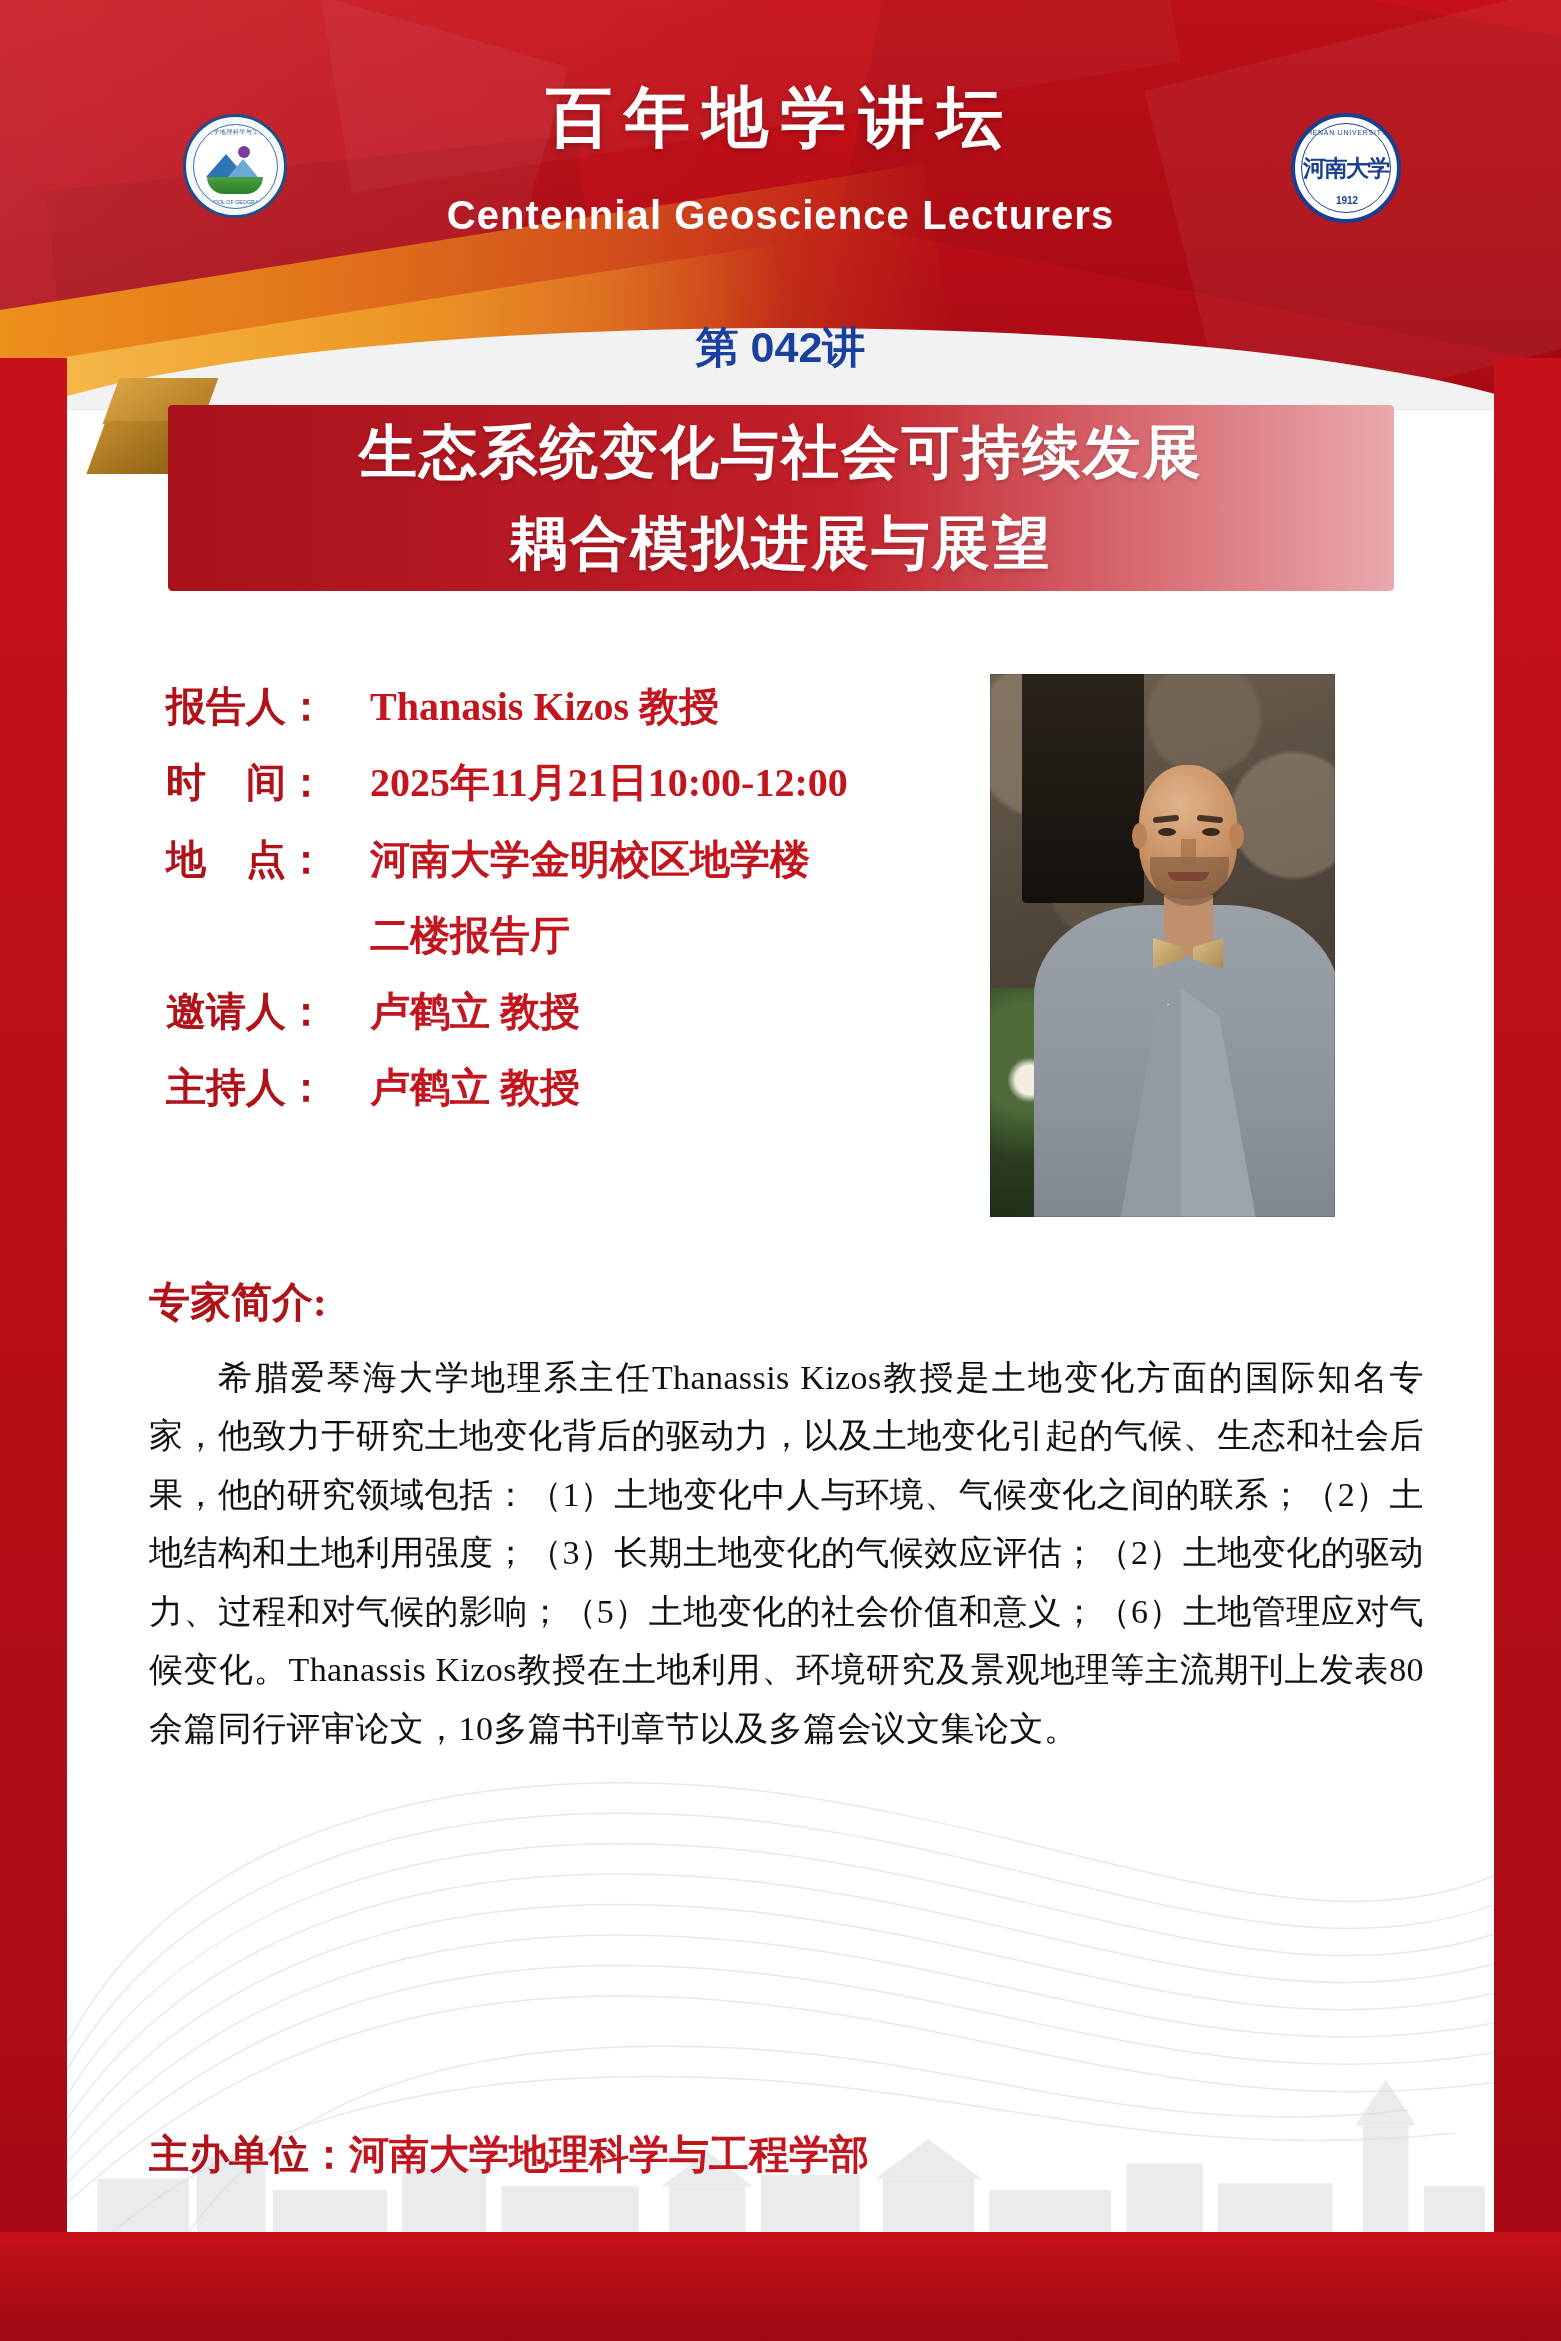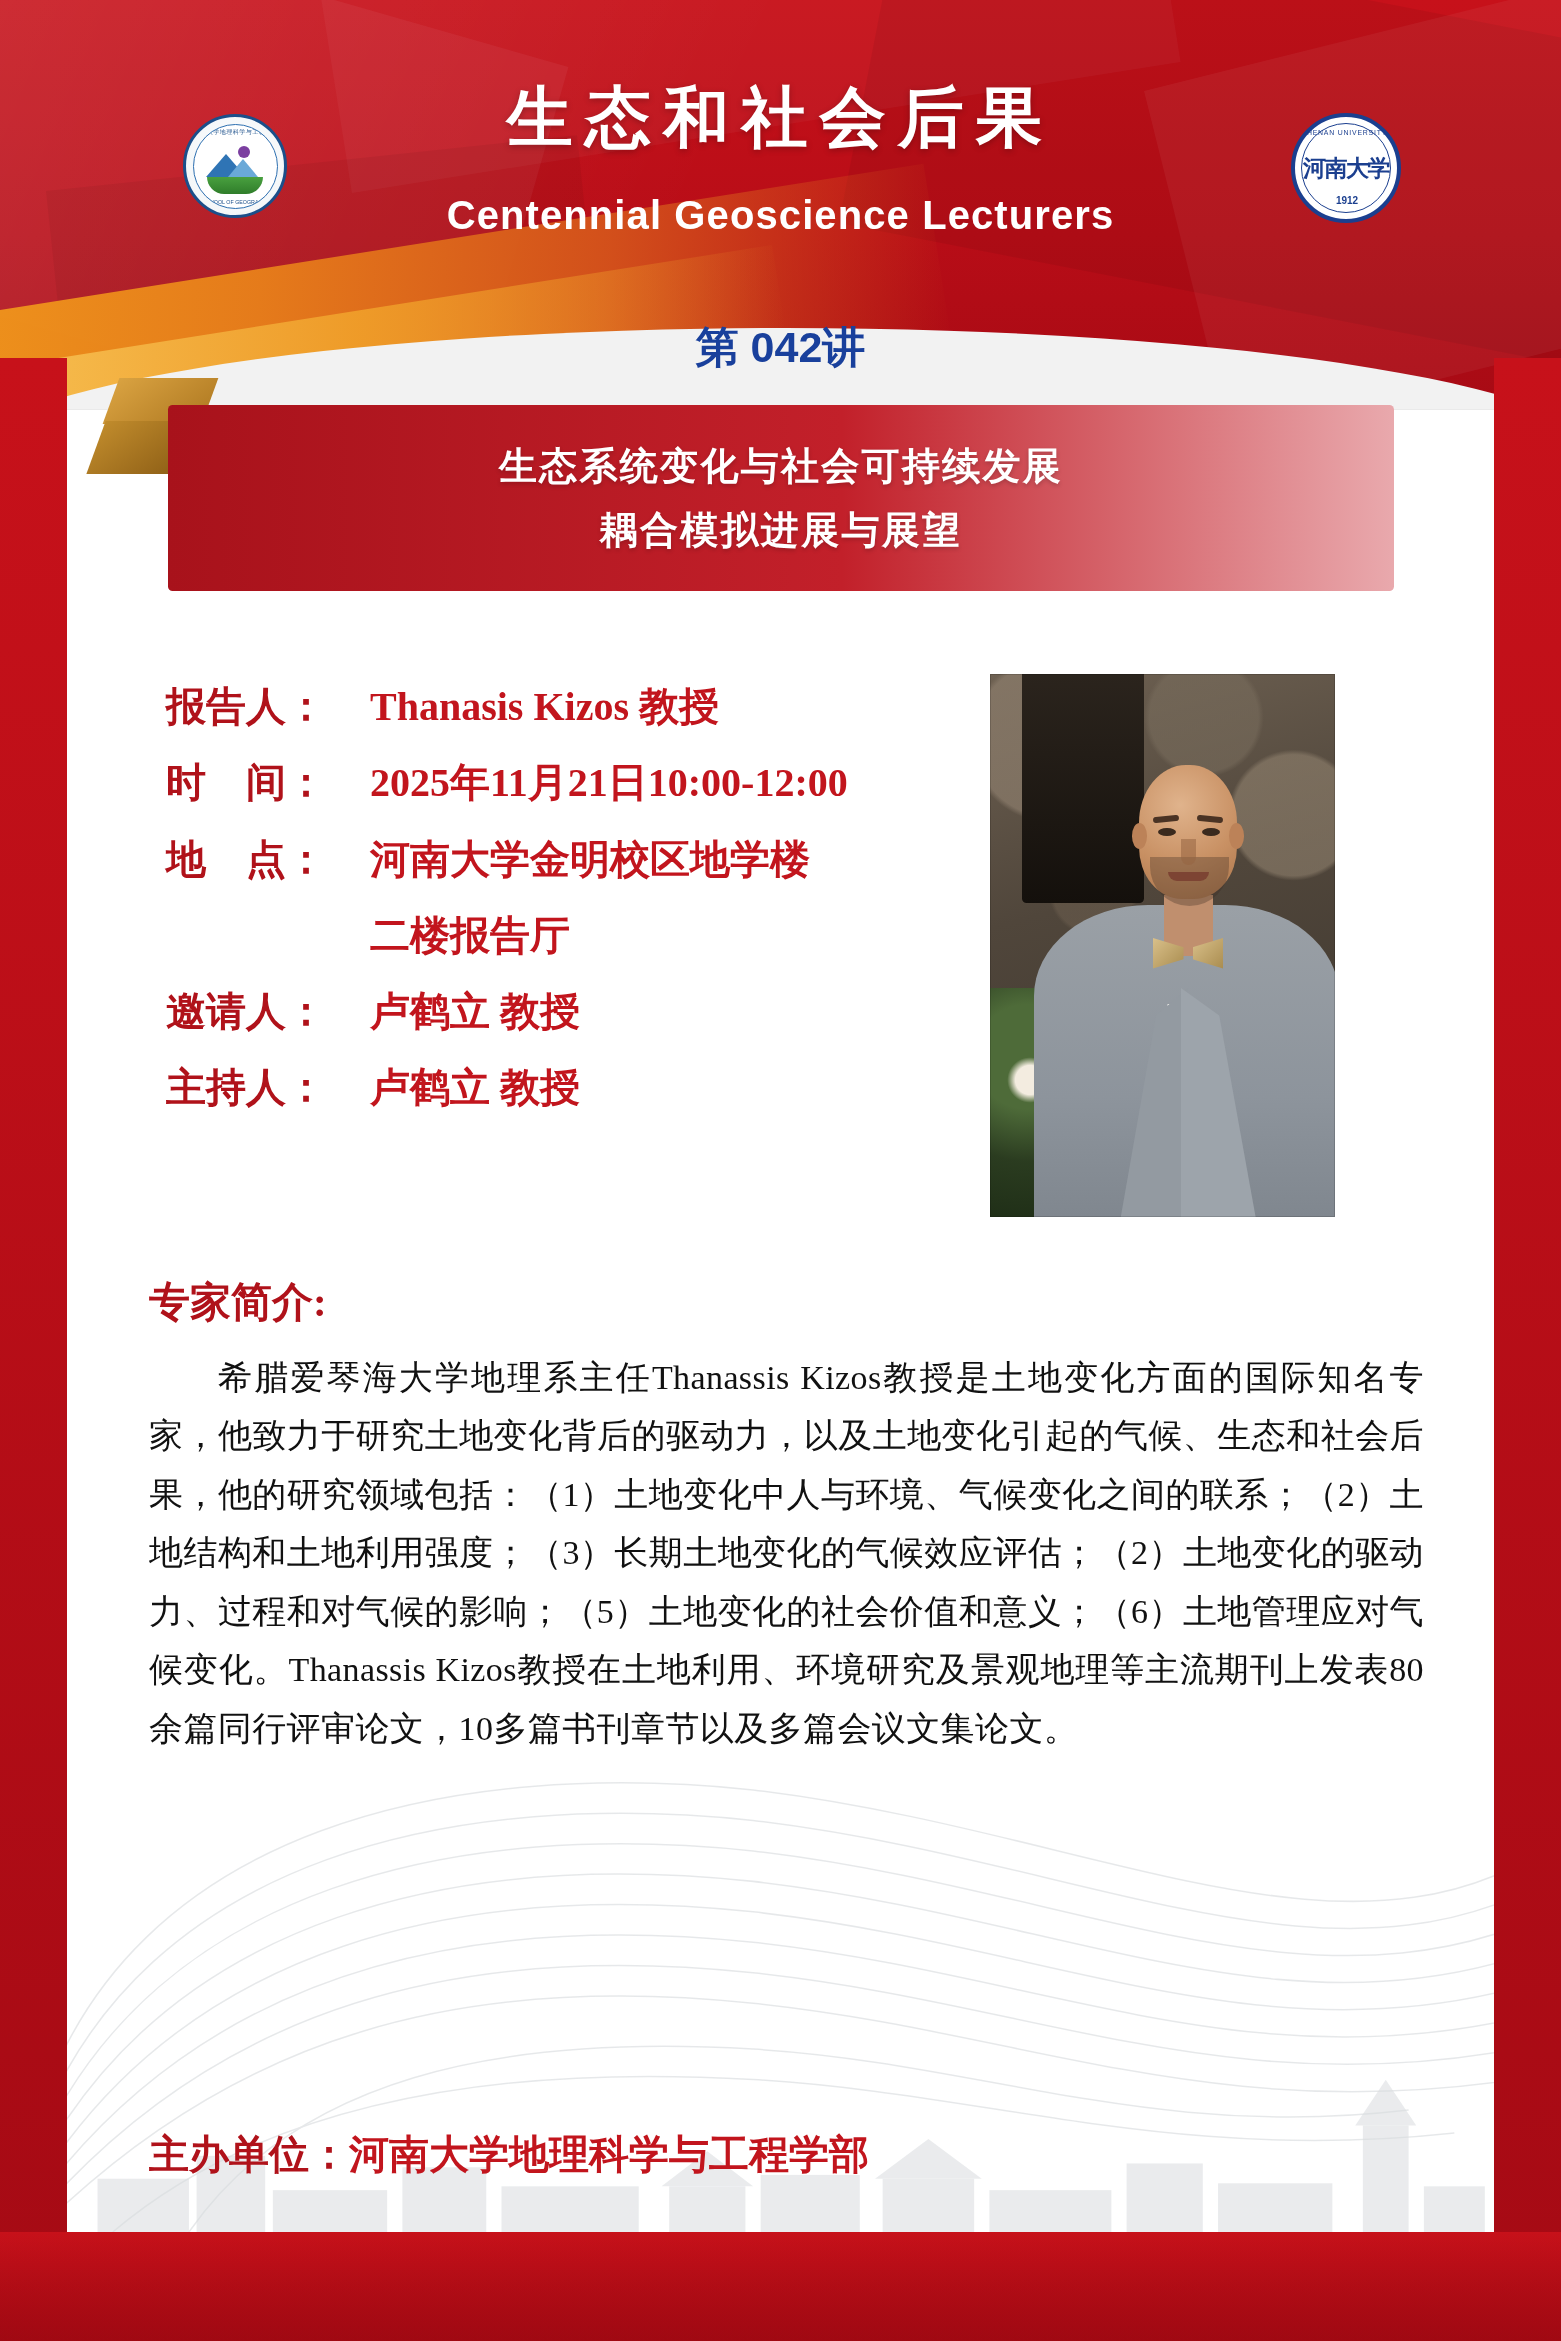--- a/index.html
+++ b/index.html
@@ -429,7 +429,7 @@
   </div>
 
   <div class="title-block">
-    <div class="title-cn">生态和社会后果</div>
+    <div class="title-cn">百年地学讲坛</div>
     <div class="title-en">Centennial Geoscience Lecturers</div>
   </div>
 

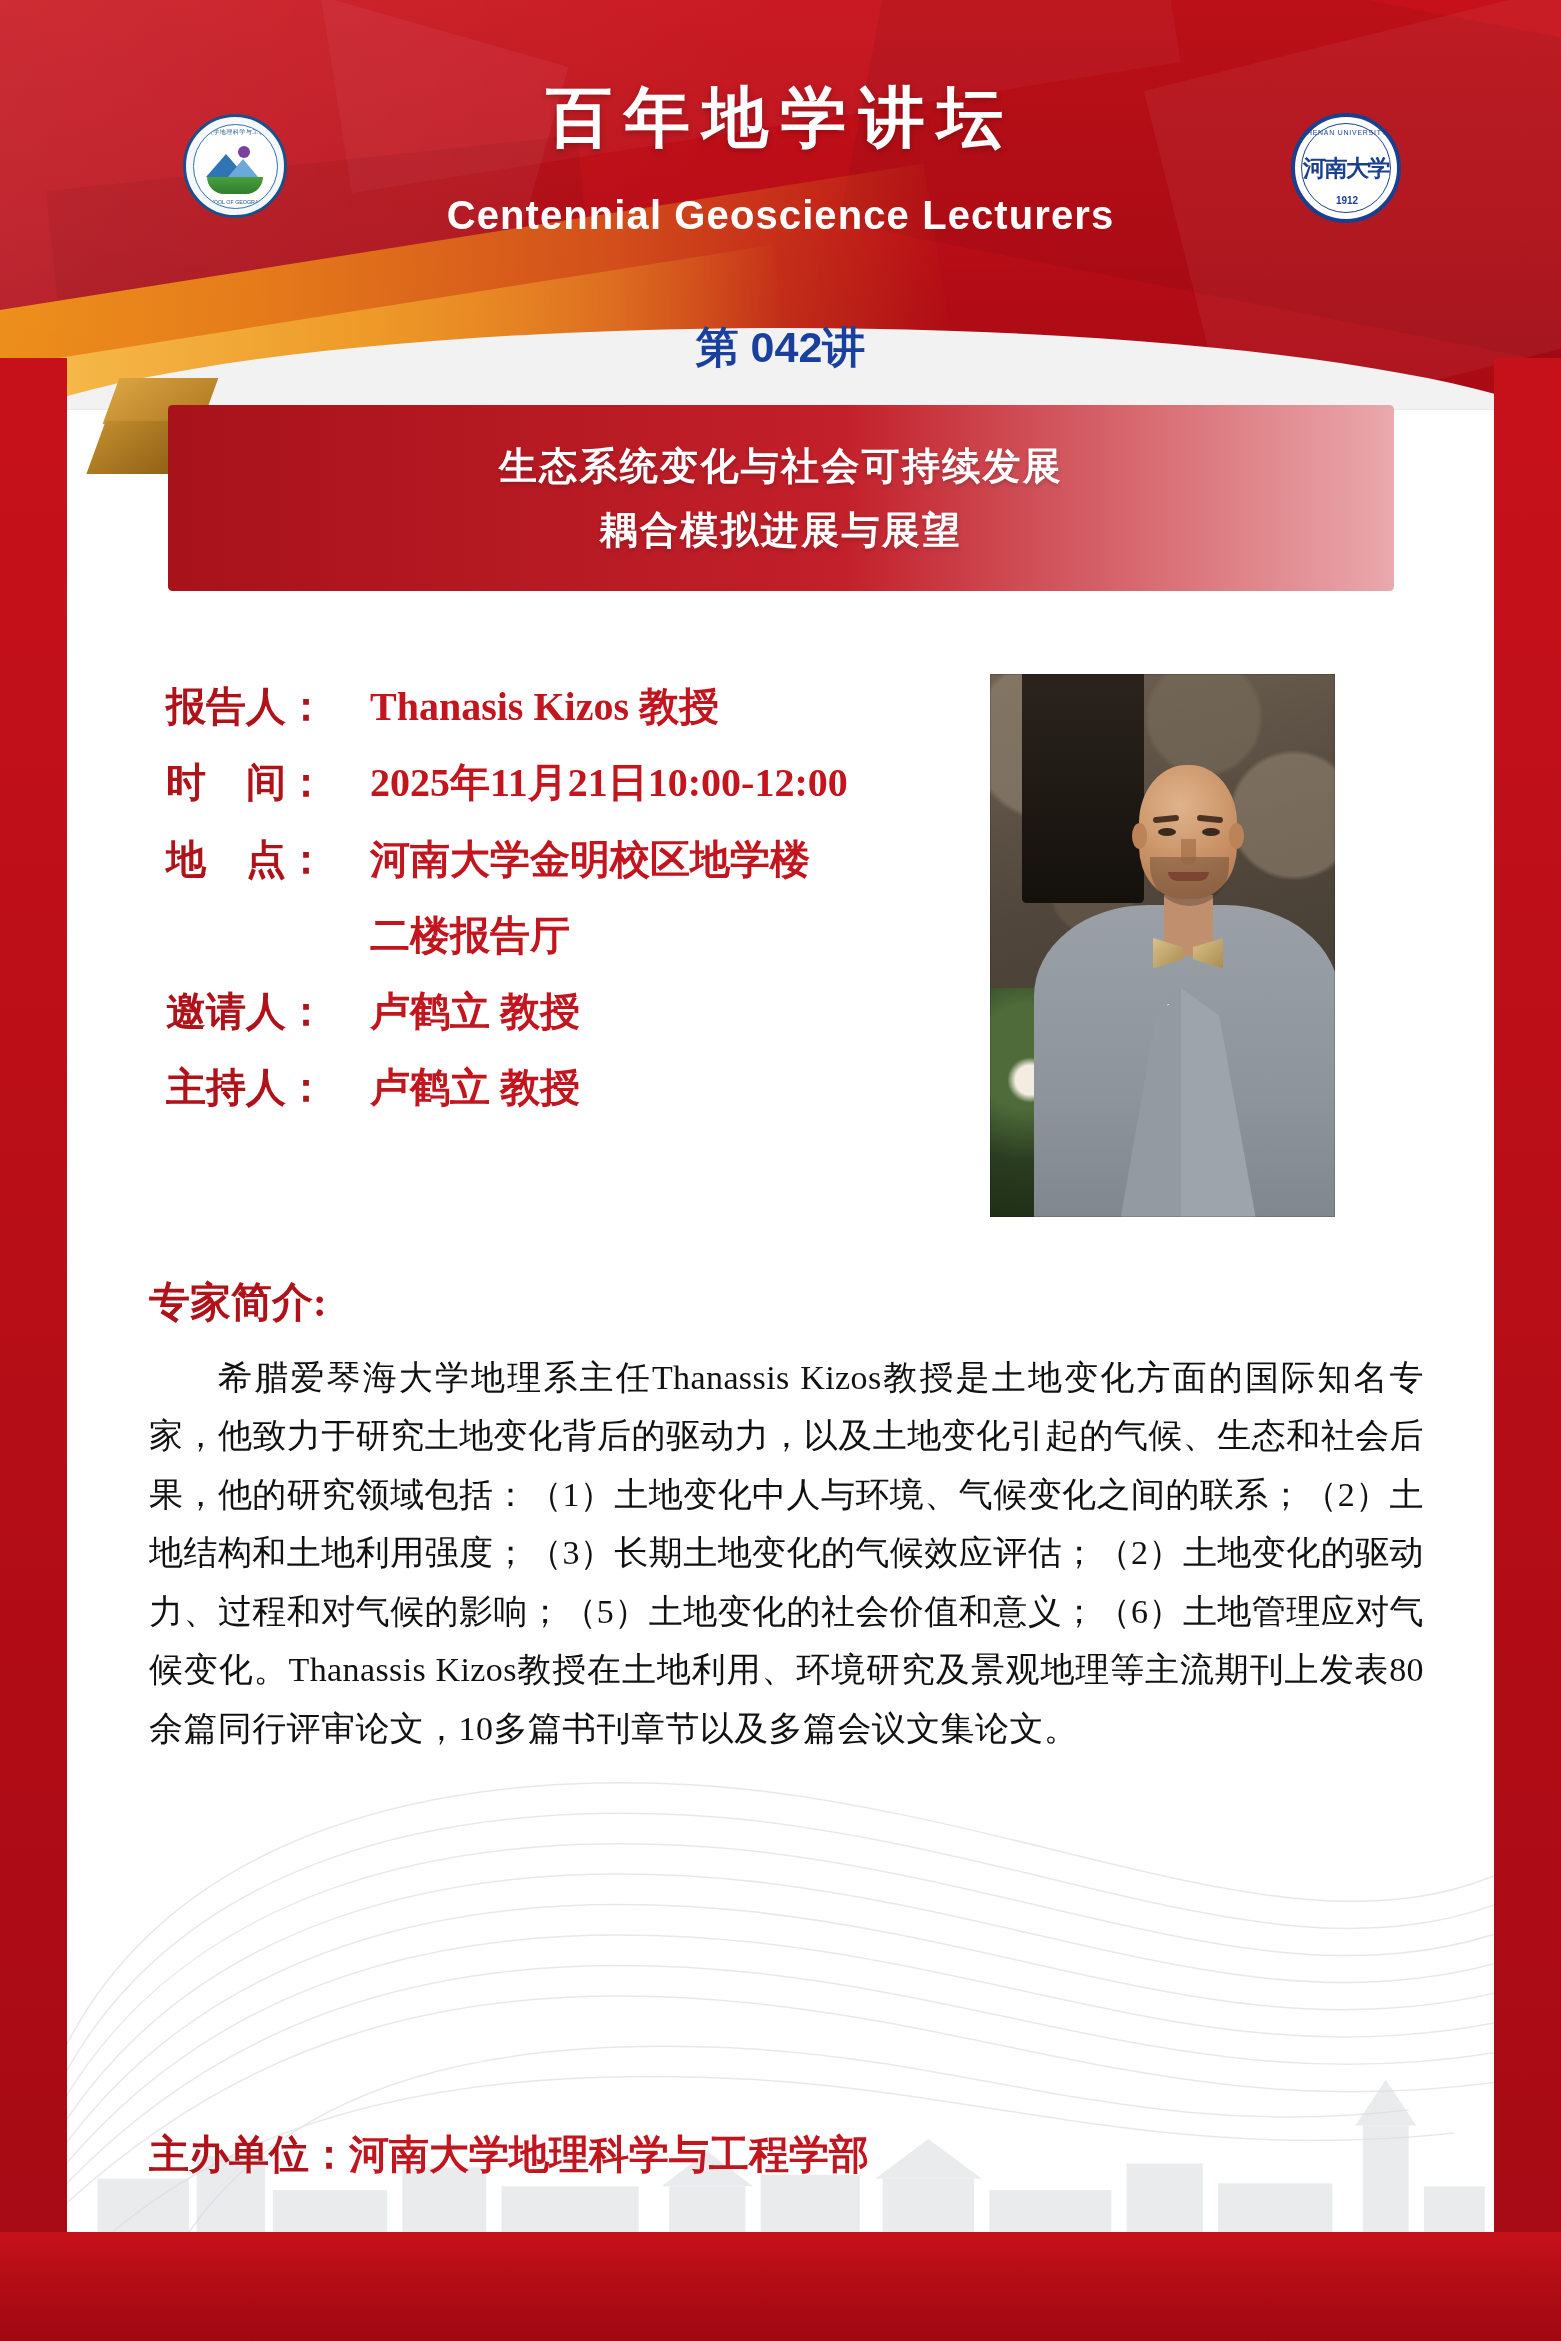--- a/index.html
+++ b/index.html
@@ -245,7 +245,7 @@
     gap: 13.7px;
   }
   .banner-line {
-    font-size: 38px;
+    font-size: 58px;
     font-weight: 700;
     color: #ffffff;
     letter-spacing: 2.3px;

